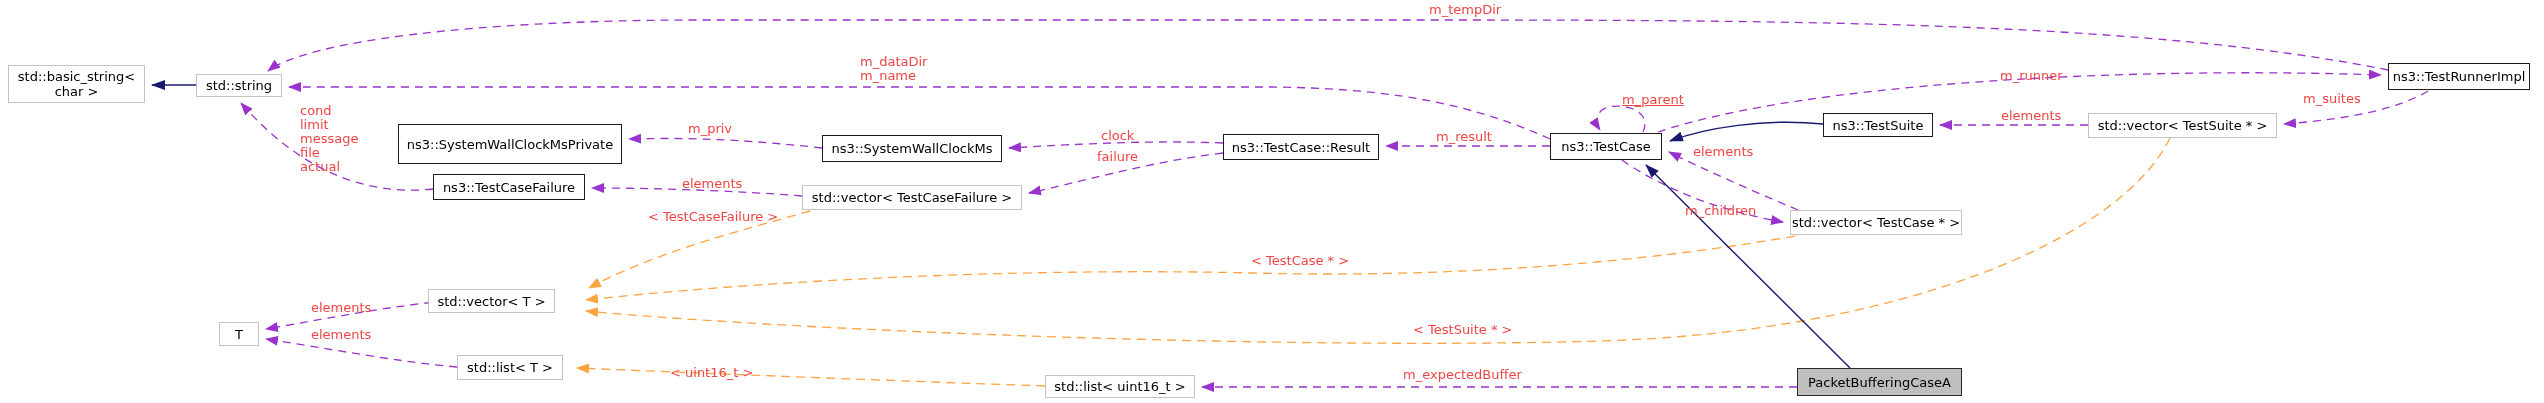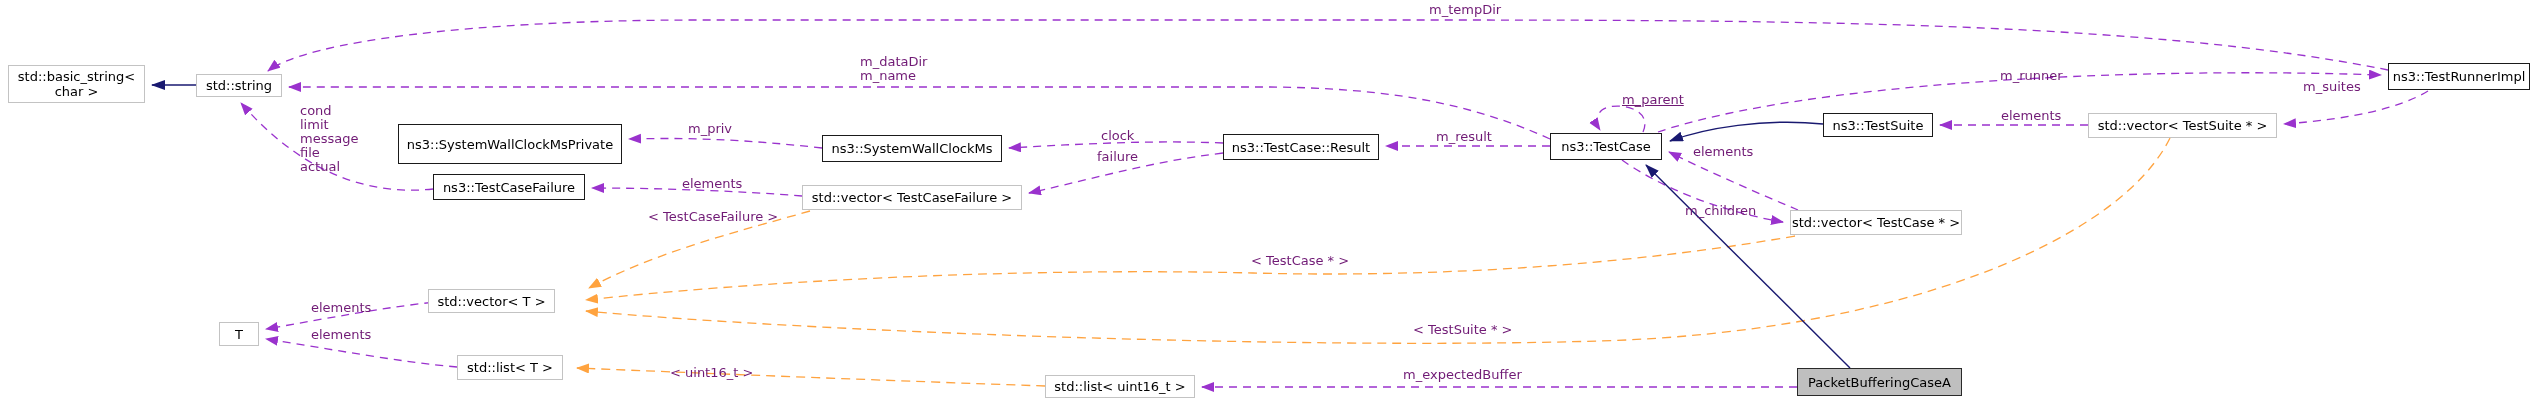--- a/index.html
+++ b/index.html
@@ -24,7 +24,7 @@
   .node.documented{border:1.4px solid #1a1a1a;}
   .node.highlight{border:1.6px solid #2a2a2a;background:#bfbfbf;cursor:default;}
   .edge-label{
-    position:absolute;z-index:3;font-size:13px;color:#701a75;
+    position:absolute;z-index:3;font-size:13px;color:#ef4444;
     white-space:pre-line;line-height:14px;
   }
   .center{text-align:left;}

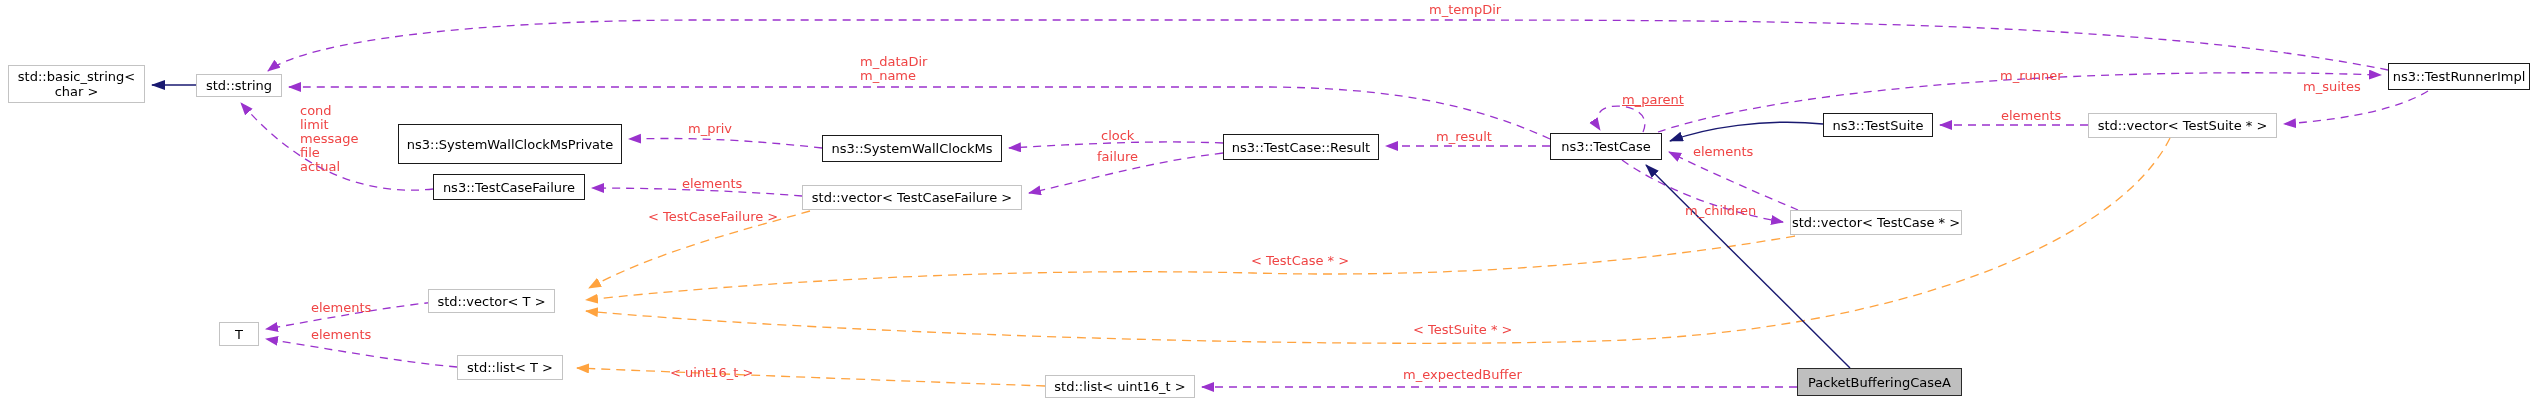--- a/index.html
+++ b/index.html
@@ -110,7 +110,7 @@
   <div class="edge-label" style="left:1622px;top:93px;text-decoration:underline;">m_parent</div>
   <div class="edge-label" style="left:2000px;top:69px;">m_runner</div>
   <div class="edge-label" style="left:2001px;top:109px;">elements</div>
-  <div class="edge-label" style="left:2303px;top:80px;">m_suites</div>
+  <div class="edge-label" style="left:2303px;top:92px;">m_suites</div>
   <div class="edge-label" style="left:1693px;top:145px;">elements</div>
   <div class="edge-label" style="left:1685px;top:204px;">m_children</div>
   <div class="edge-label" style="left:648px;top:210px;">&lt; TestCaseFailure &gt;</div>

